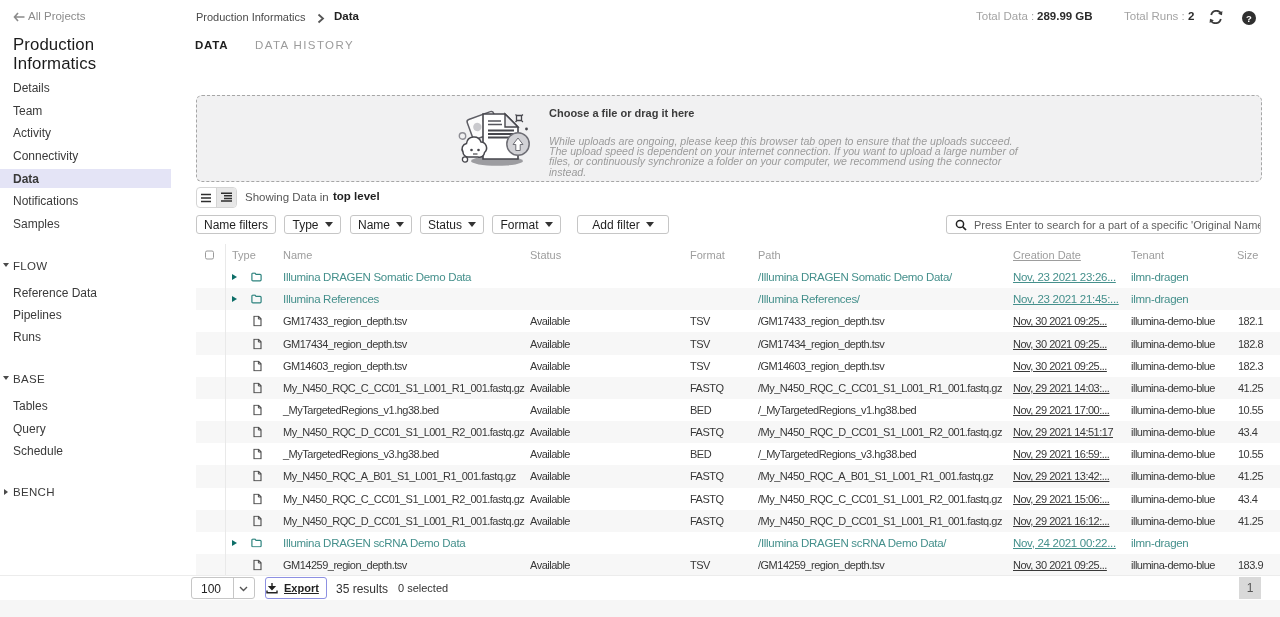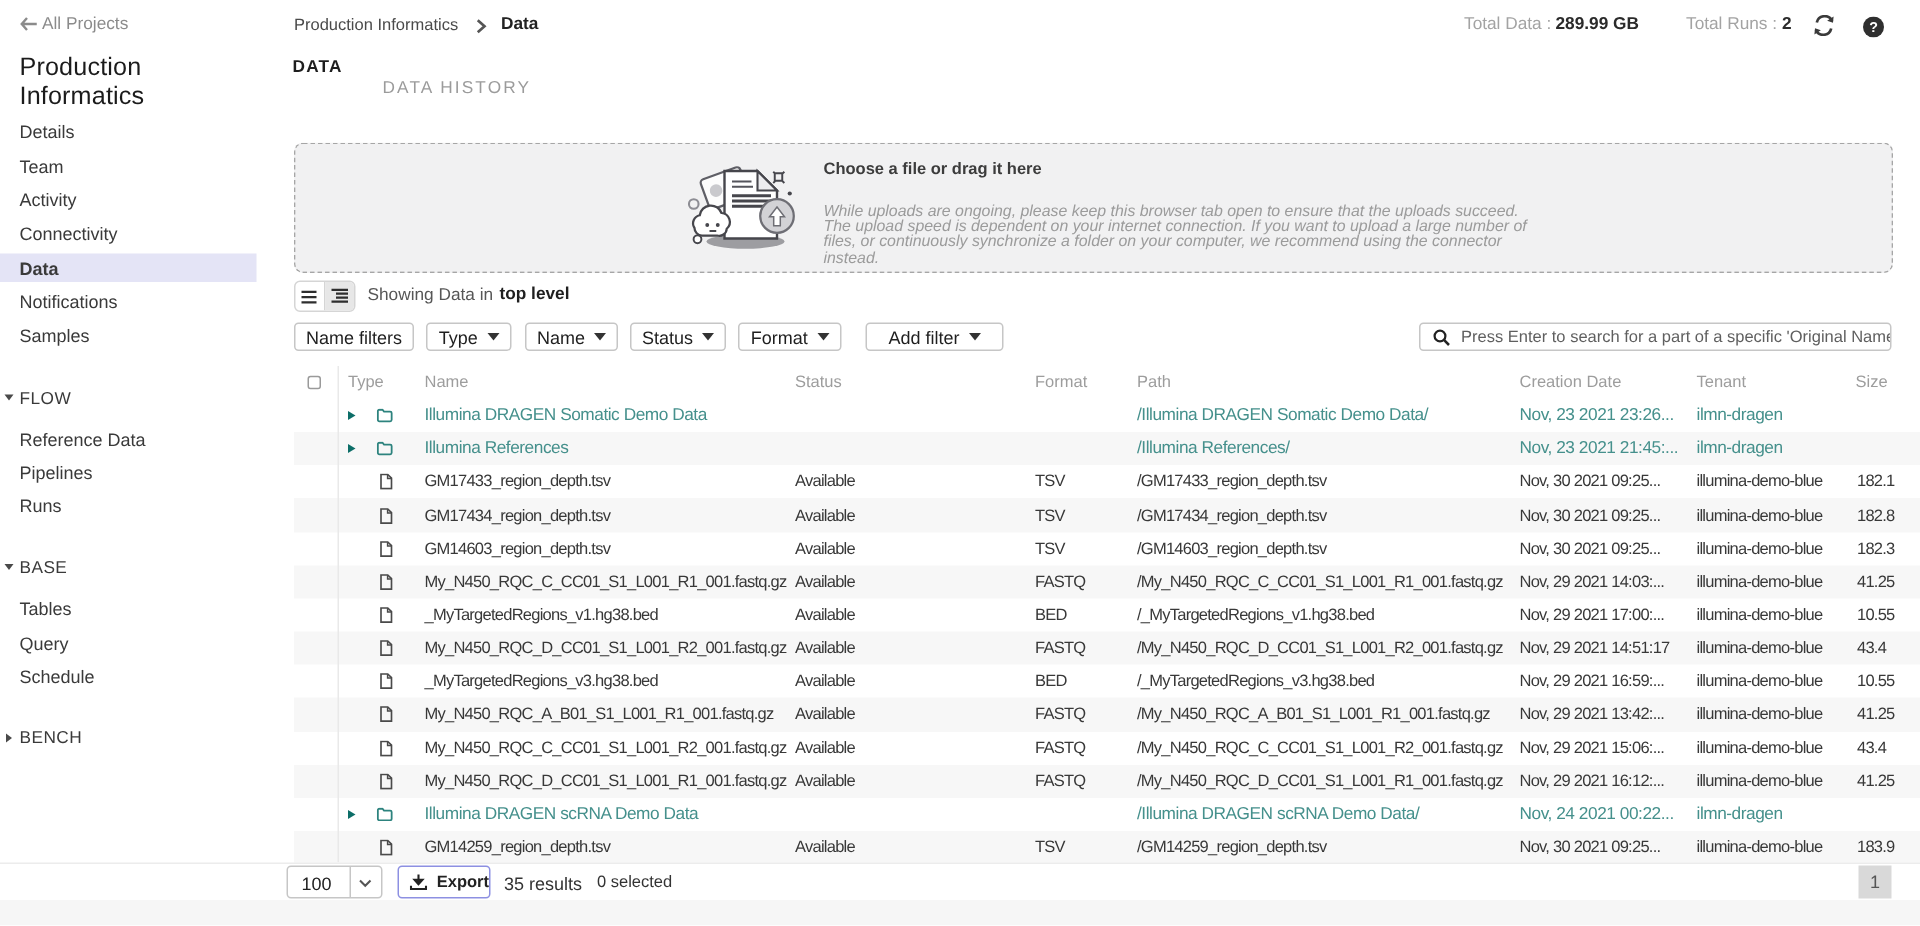--- a/index.html
+++ b/index.html
@@ -24,7 +24,7 @@
 
 
 #tabData { left:195px; top:39px; font-size:11.5px; font-weight:bold; color:#1e1e1e; letter-spacing:.8px; }
-#tabHist { left:255px; top:53px; font-size:11.5px; color:#9b9b9b; letter-spacing:1.4px; }
+#tabHist { left:255px; top:39px; font-size:11.5px; color:#9b9b9b; letter-spacing:1.4px; }
 
 
 .btn { position:absolute; top:68px; height:19px; border-radius:3px; font-size:12px;

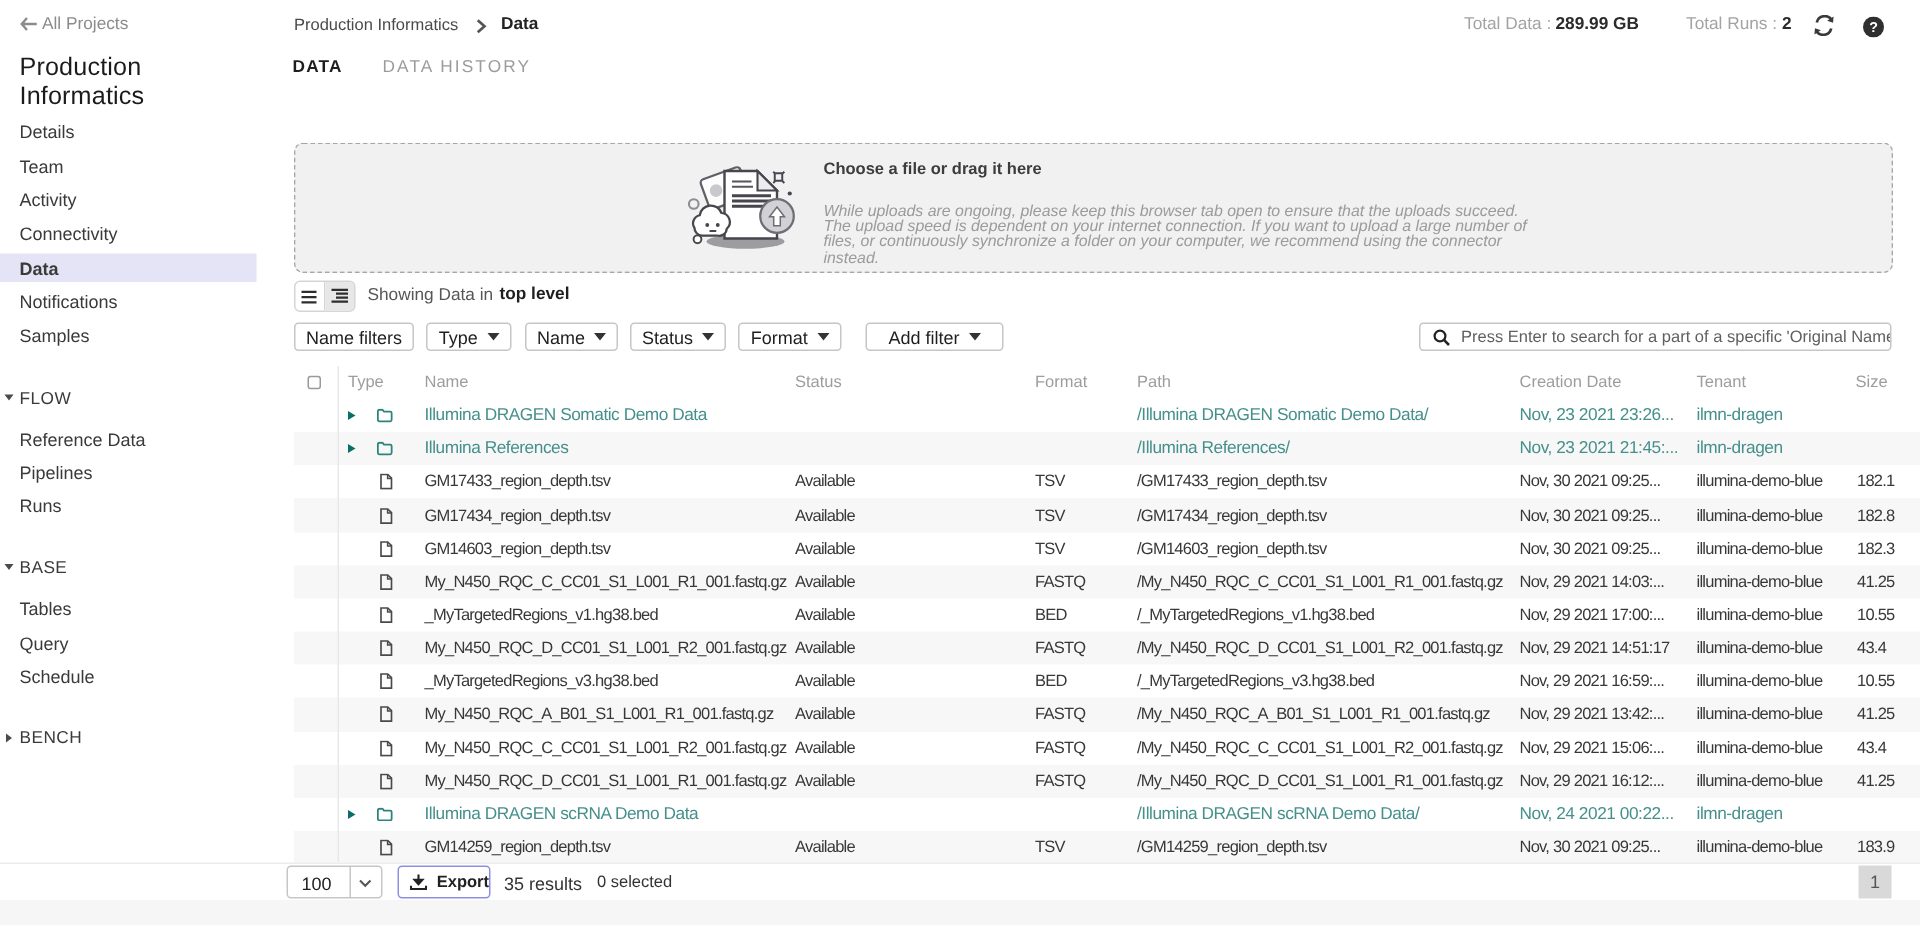--- a/index.html
+++ b/index.html
@@ -69,7 +69,7 @@
 .cbx { left:9px; width:9px; height:9px; border:1px solid #9a9a9a; border-radius:2px; top:50%; transform:translateY(-50%); position:absolute; }
 #vline { left:225px; top:244px; width:1px; height:331px; background:#e9e9e9; }
 .ctype { left:36px; } .cname { left:87px; } .cstat { left:334px; } .cfmt { left:494px; }
-.cpath { left:562px; } .cdate { left:817px; } .cten { left:935px; } .csize { left:1042px; width:28px; overflow:hidden; }
+.cpath { left:562px; } .cdate { left:817px;text-decoration:underline; } .cten { left:935px; } .csize { left:1042px; width:28px; overflow:hidden; }
 .arr { position:absolute; left:35.5px; top:50%; transform:translateY(-50%); width:0; height:0;
   border-top:3.8px solid transparent; border-bottom:3.8px solid transparent; border-left:5px solid #0d6e68; }
 .icn { position:absolute; left:55px; top:50%; transform:translateY(-50%); }

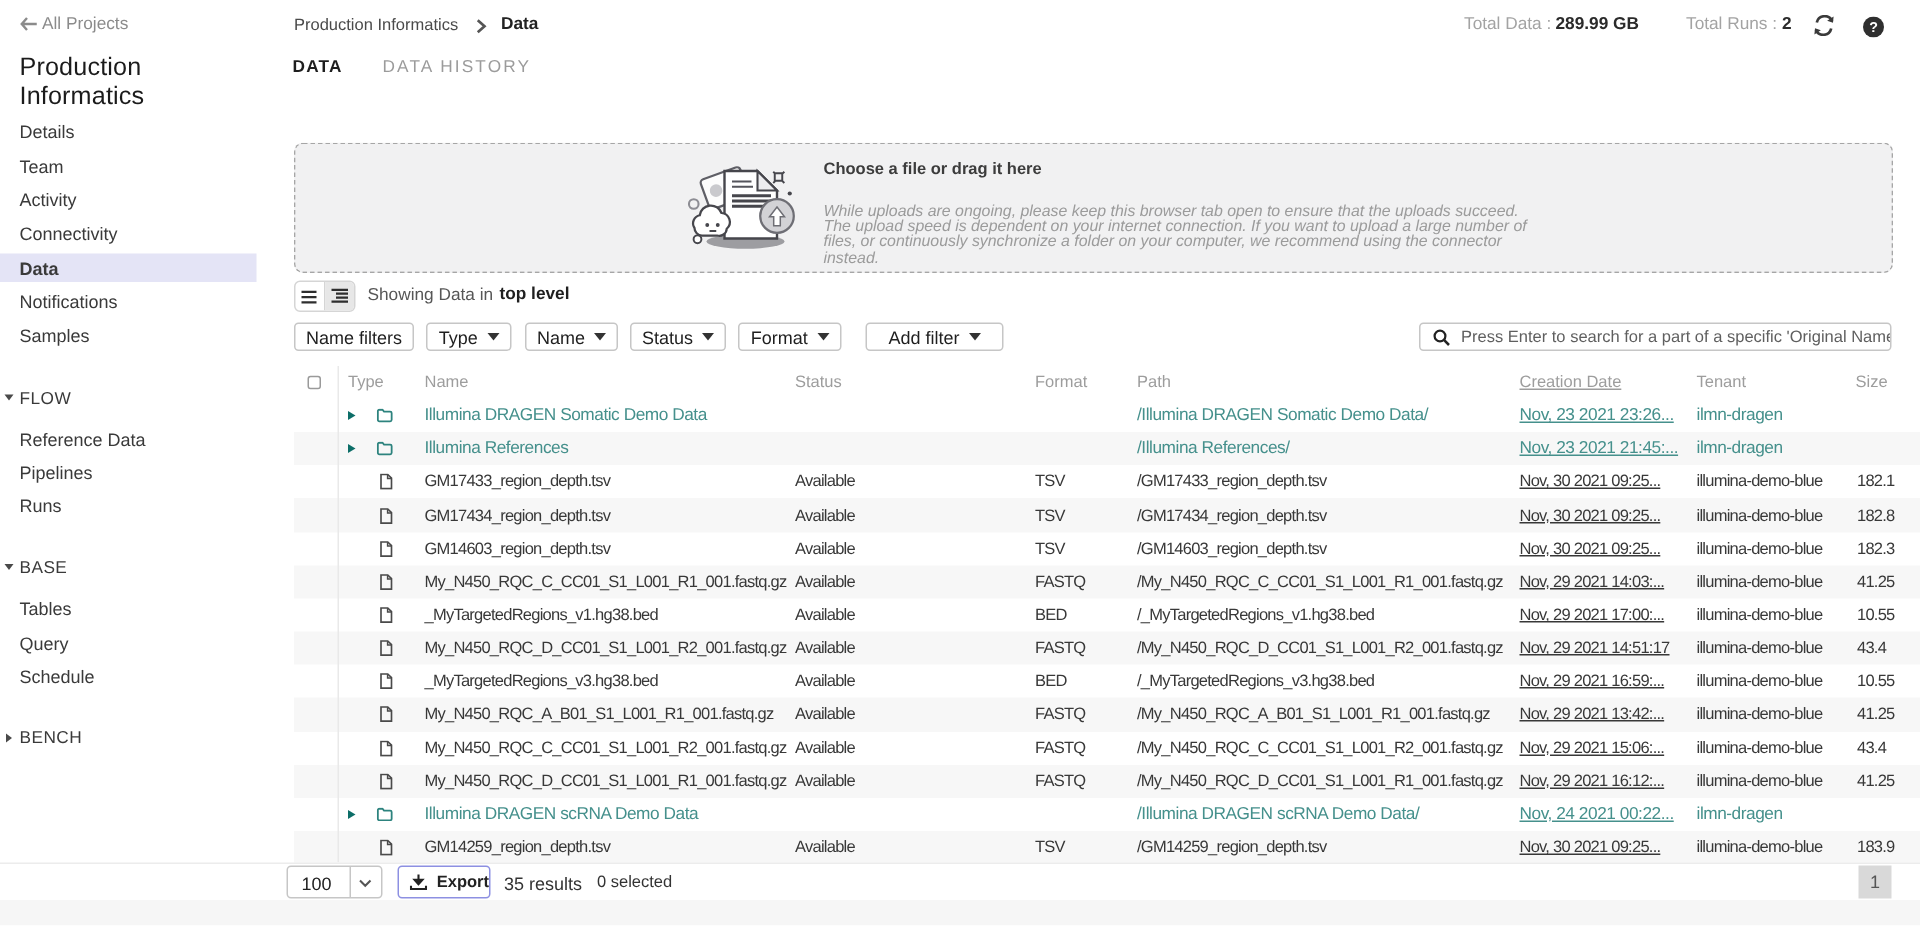--- a/index.html
+++ b/index.html
@@ -82,7 +82,7 @@
 #psel span { position:absolute; left:9px; top:4px; }
 #psel .div { position:absolute; left:41px; top:0; width:1px; height:20px; background:#c6c6c6; }
 #btnExport { left:265px; top:577px; width:62px; height:22px; border:1px solid #8d90e2; border-radius:3px; background:#fff;
-  display:flex; align-items:center; justify-content:flex-end; font-size:11px; font-weight:bold; color:#222; }
+  display:flex; align-items:center; justify-content:flex-start; font-size:11px; font-weight:bold; color:#222;text-decoration:underline; }
 #res1 { left:336px; top:582px; font-size:12px; color:#333; }
 #res2 { left:398px; top:582px; font-size:11px; color:#333; }
 #page1 { left:1239px; top:577px; width:22px; height:22px; background:#d9d9d9; color:#555;

